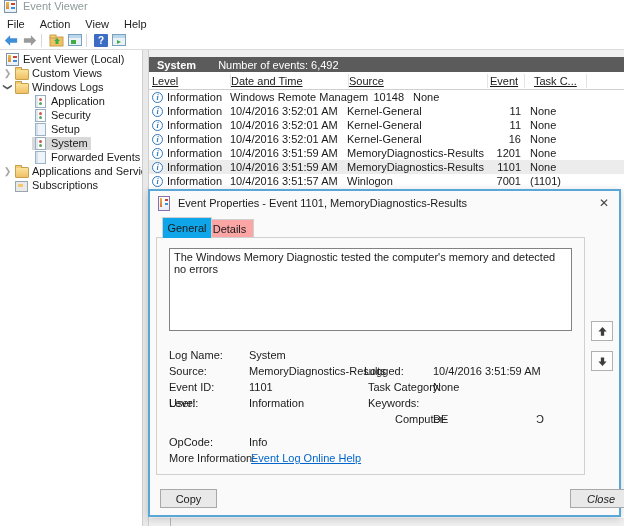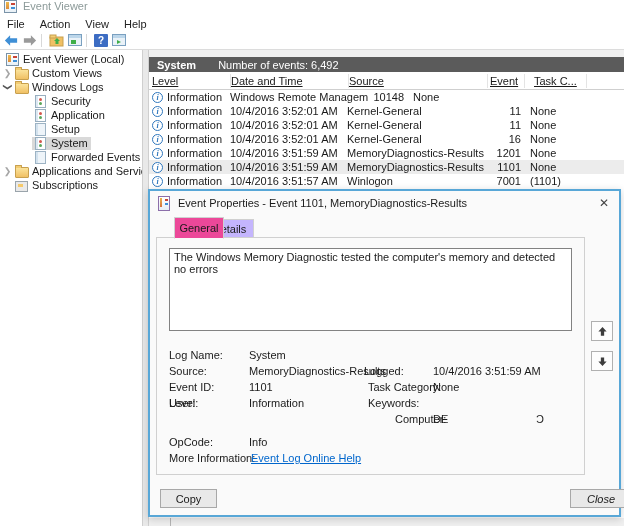--- a/index.html
+++ b/index.html
@@ -188,15 +188,15 @@
           <span class="icon-slot">
             <span class="icon-log"></span>
           </span>
+          <span class="tree-label">Application</span>
+        </span>
+      </div>
+      <div class="tree-row lv2">
+        <span class="tree-inner">
+          <span class="icon-slot">
+            <span class="icon-log"></span>
+          </span>
           <span class="tree-label">Security</span>
-        </span>
-      </div>
-      <div class="tree-row lv2">
-        <span class="tree-inner">
-          <span class="icon-slot">
-            <span class="icon-log"></span>
-          </span>
-          <span class="tree-label">Application</span>
         </span>
       </div>
       <div class="tree-row lv2">

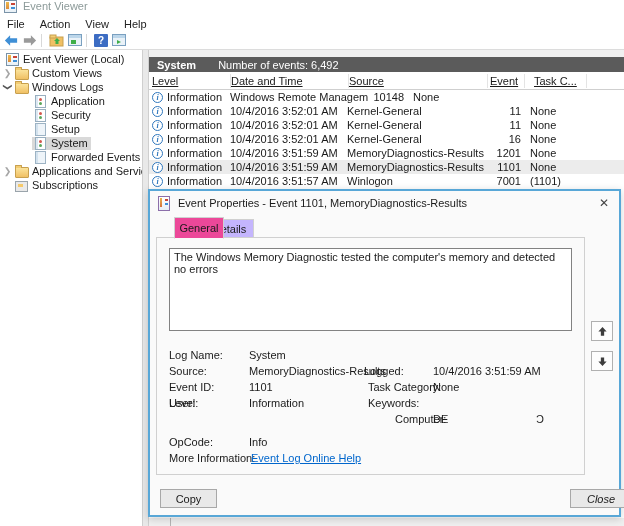--- a/index.html
+++ b/index.html
@@ -85,7 +85,7 @@
   .dlg-close { position:absolute; right:6px; top:3px; width:18px; height:17px; display:flex; align-items:center; justify-content:center; font-size:12px; color:#444; cursor:default; }
 
   .tab { position:absolute; border:1px solid #d0d0d0; display:flex; align-items:center; justify-content:center; cursor:default; }
-  .tab.active { left:24px; top:26px; width:48px; height:20px; background:#ec4899; border-bottom:1px solid #fafafa; z-index:3; }
+  .tab.active { left:12px; top:26px; width:48px; height:20px; background:#0ea5e9; border-bottom:1px solid #fafafa; z-index:3; }
   .tab.inactive { left:55px; top:28px; width:47px; height:18px; background:#c4b5fd; z-index:1; }
   .tab-pane { position:absolute; left:6px; top:46px; width:427px; height:236px; border:1px solid #d0d0d0; z-index:2; background:#fafafa; }
 

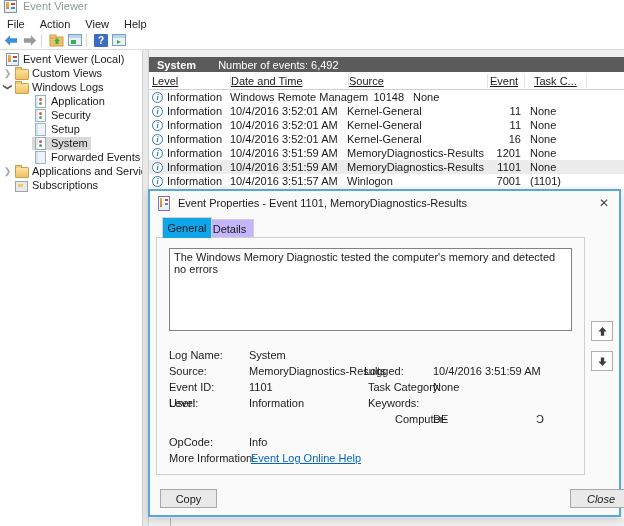--- a/index.html
+++ b/index.html
@@ -86,7 +86,7 @@
 
   .tab { position:absolute; border:1px solid #d0d0d0; display:flex; align-items:center; justify-content:center; cursor:default; }
   .tab.active { left:12px; top:26px; width:48px; height:20px; background:#0ea5e9; border-bottom:1px solid #fafafa; z-index:3; }
-  .tab.inactive { left:55px; top:28px; width:47px; height:18px; background:#c4b5fd; z-index:1; }
+  .tab.inactive { left:55px; top:28px; width:47px; height:18px; background:#fca5a5; z-index:1; }
   .tab-pane { position:absolute; left:6px; top:46px; width:427px; height:236px; border:1px solid #d0d0d0; z-index:2; background:#fafafa; }
 
   .msg-box { position:absolute; left:19px; top:57px; width:401px; height:81px; background:#fff; border:1px solid #828282; z-index:4; padding:0; }

